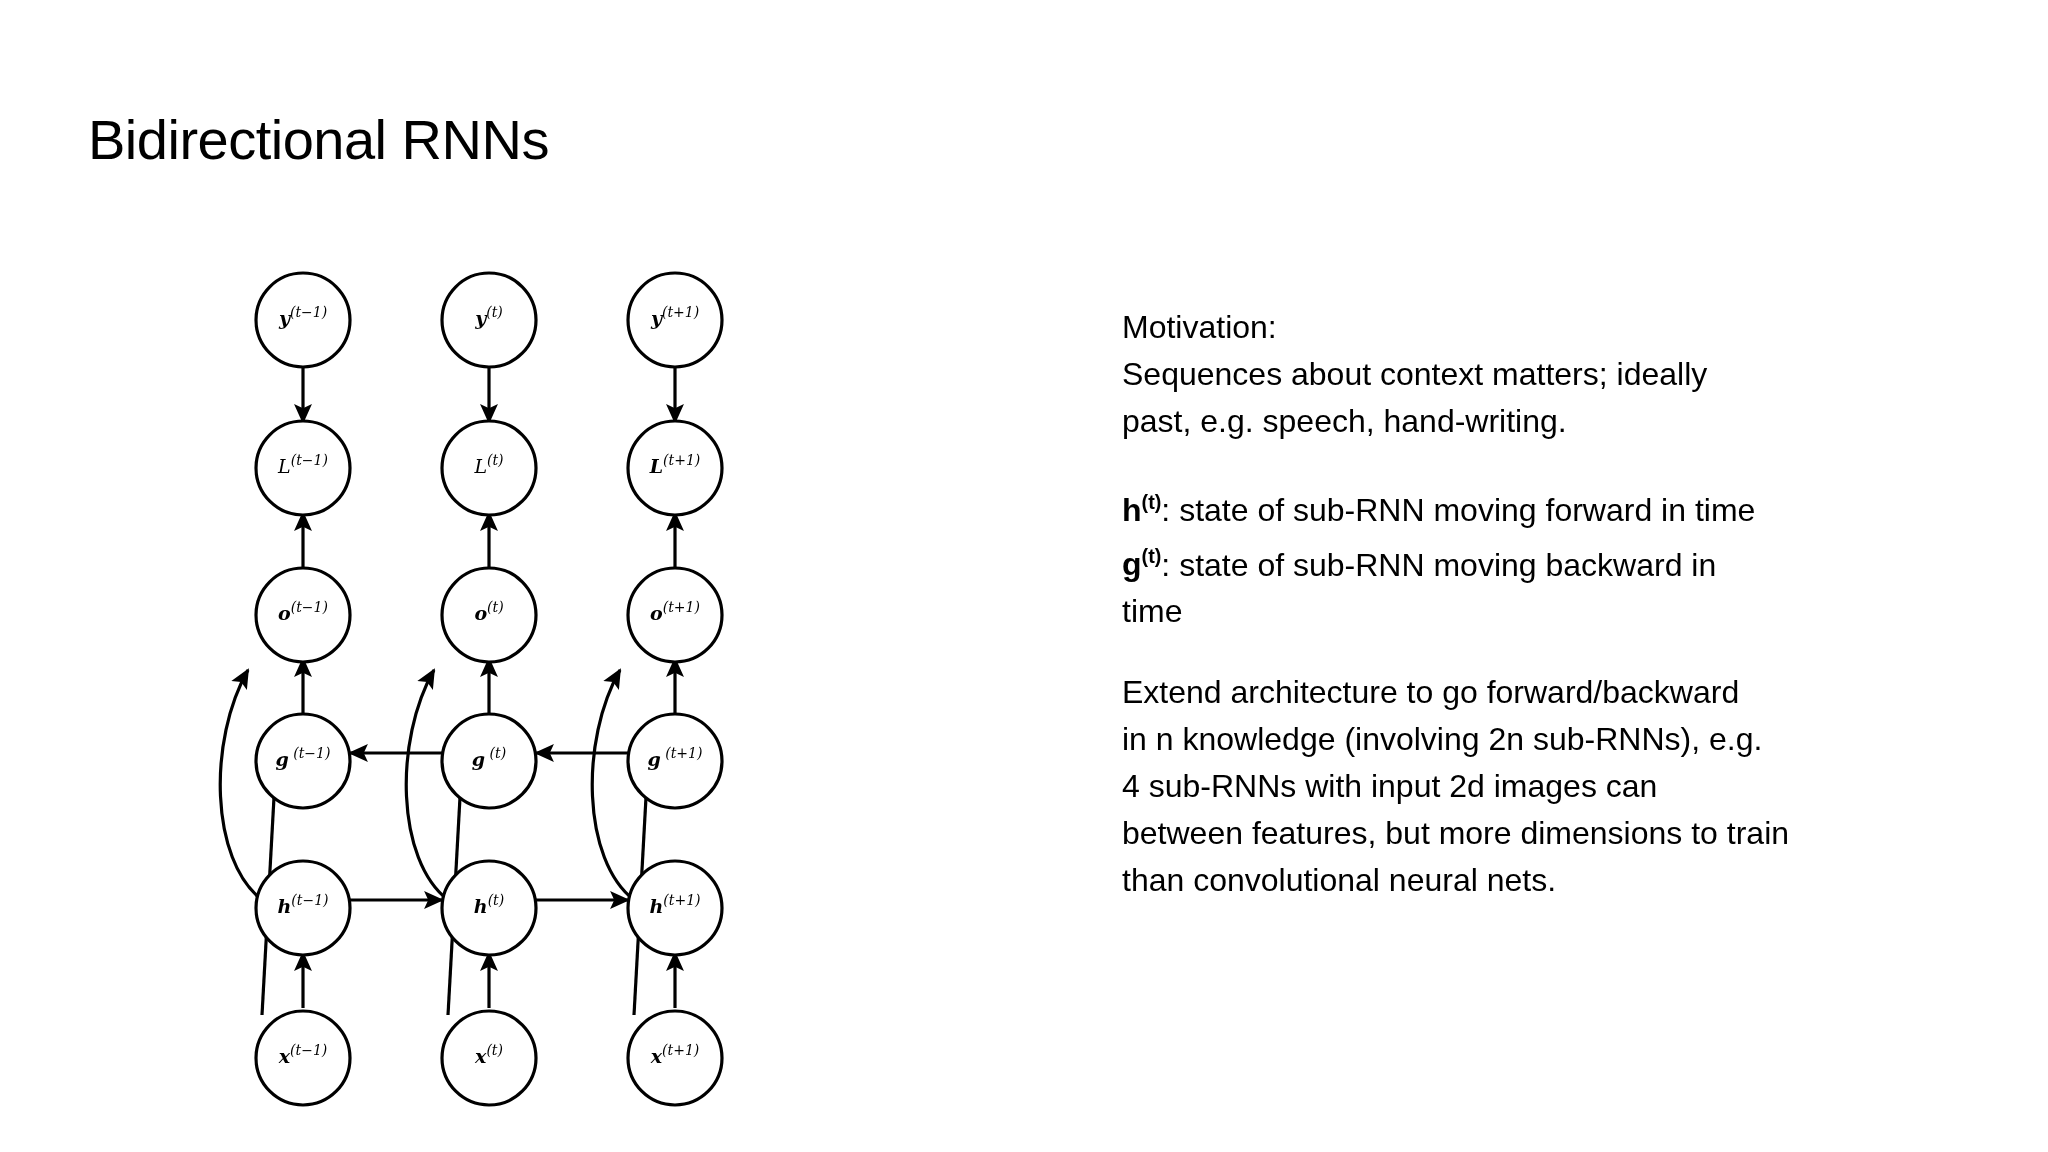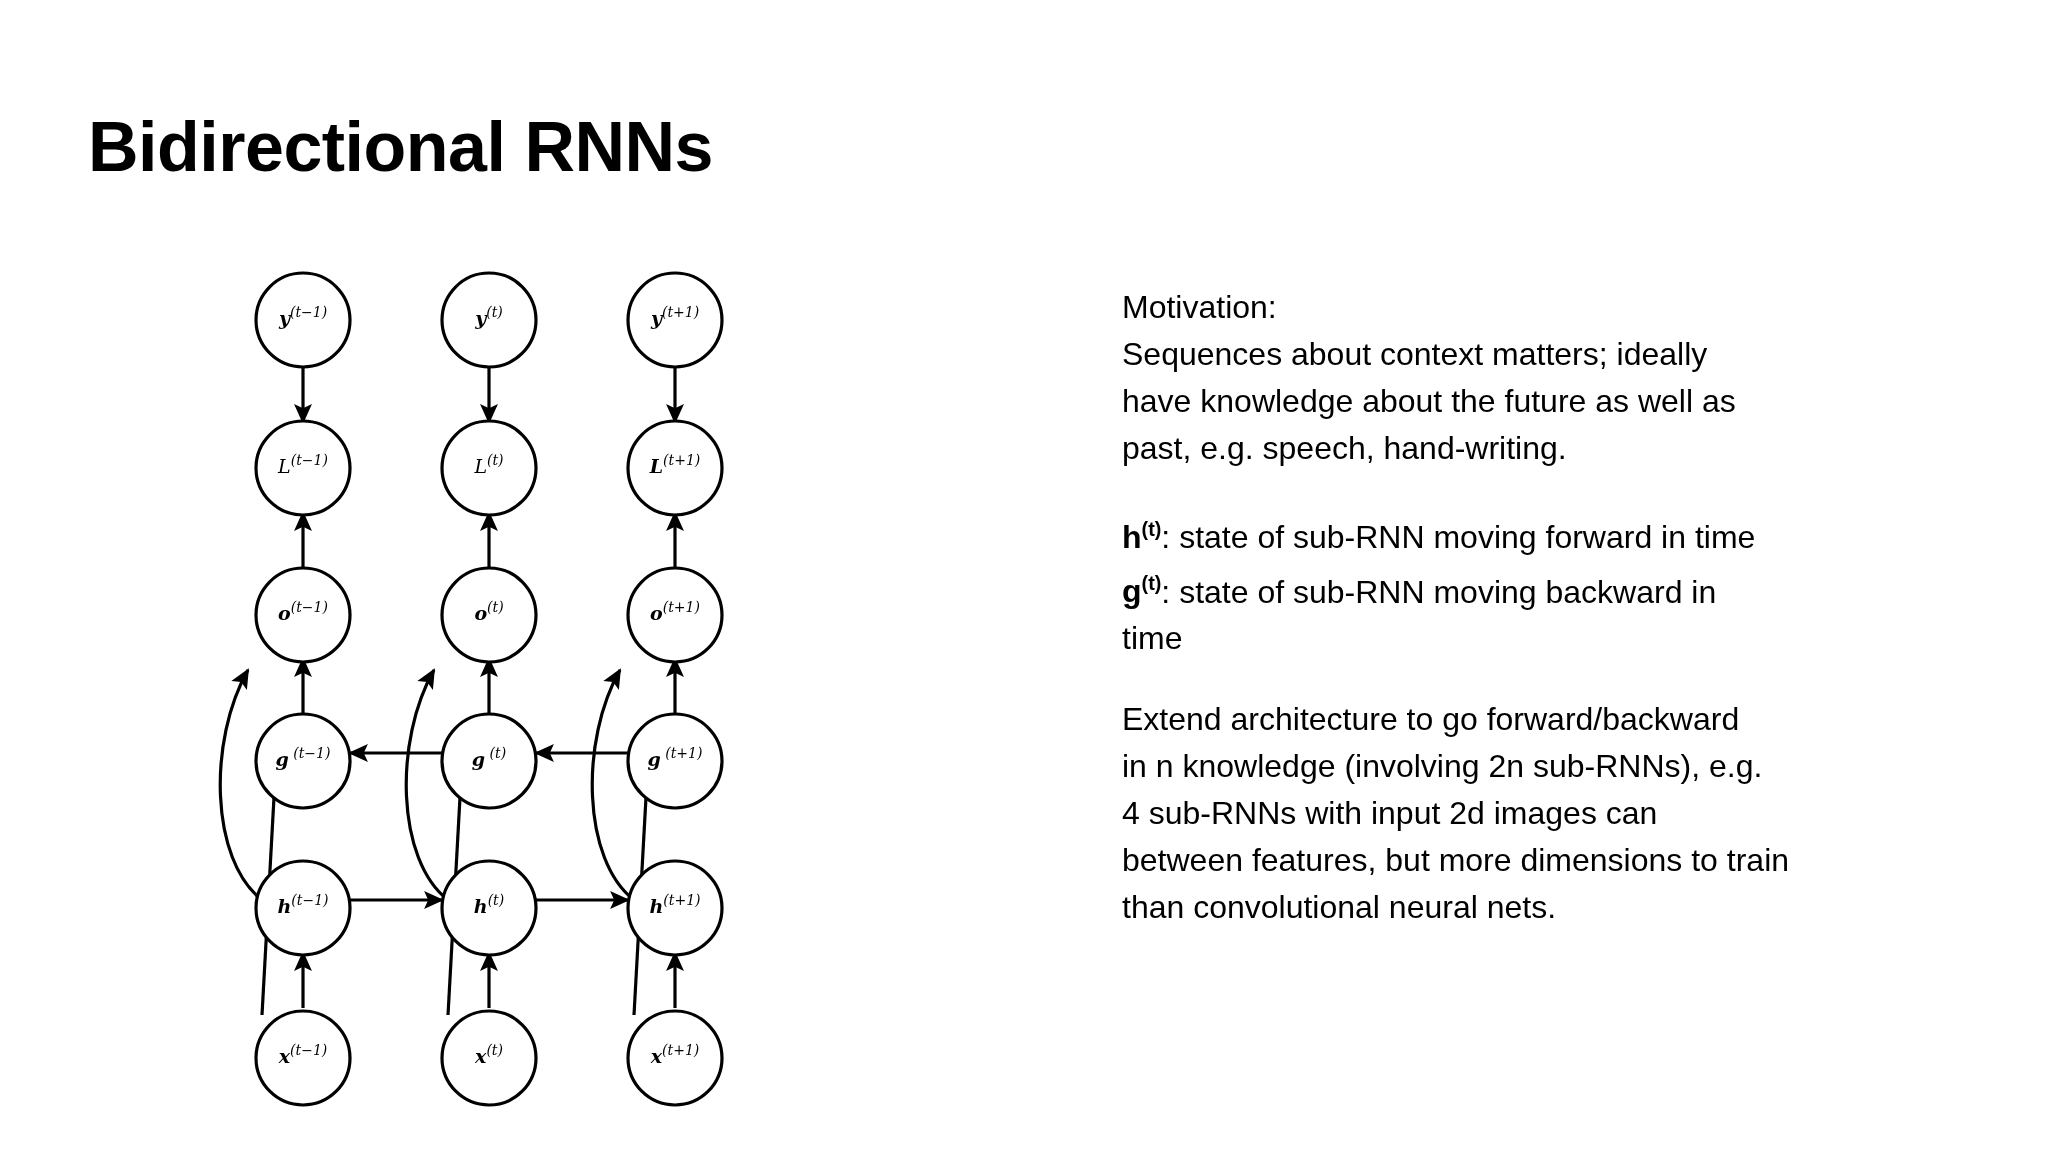--- a/index.html
+++ b/index.html
@@ -21,10 +21,10 @@
     position: absolute;
     left: 88px;
     top: 112px;
-    font-size: 70px;
+    font-size: 56px;
     line-height: 1.0;
     letter-spacing: -0.5px;
-    font-weight: 700;
+    font-weight: 400;
     color: #000000;
     white-space: nowrap;
   }

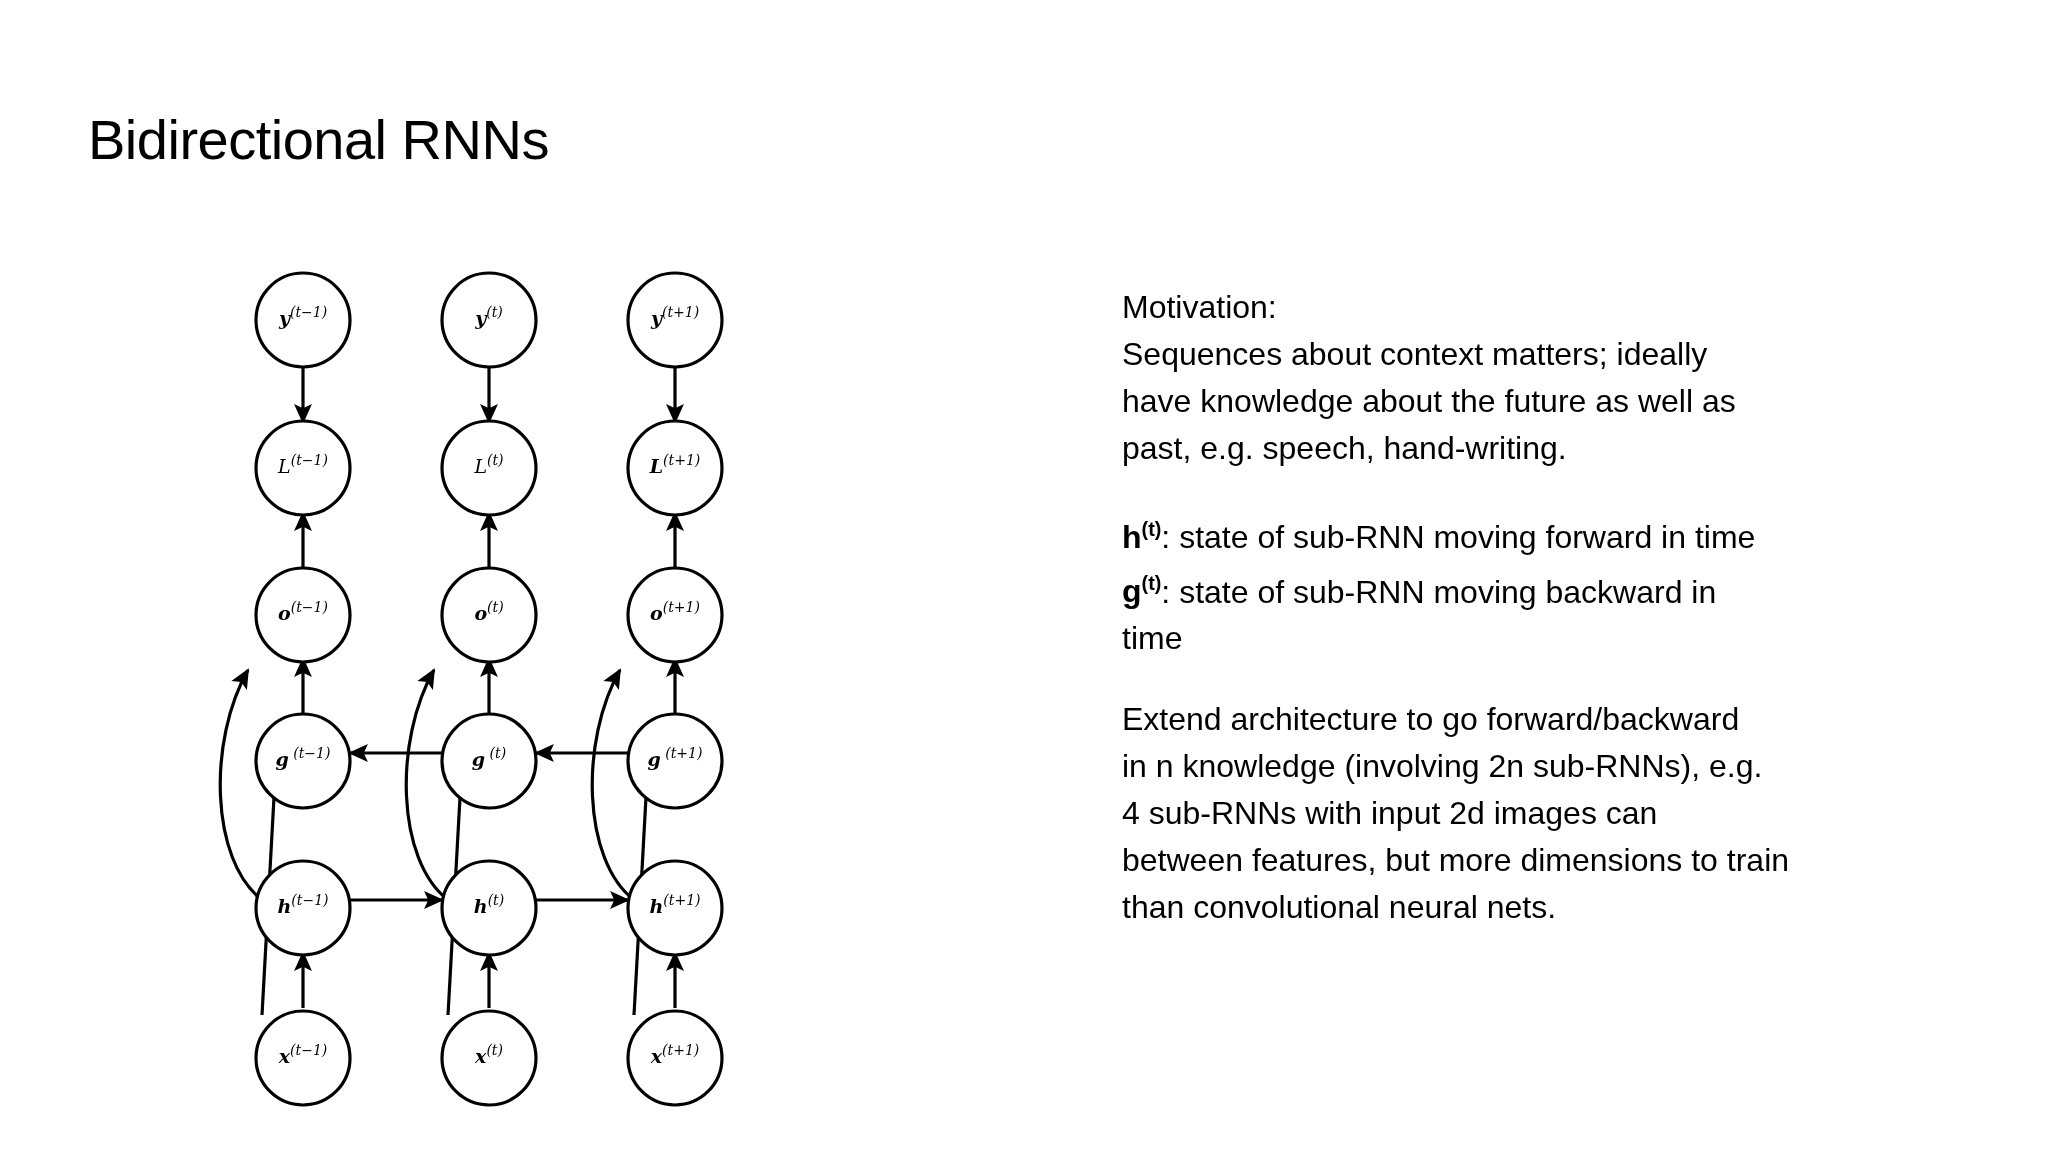--- a/index.html
+++ b/index.html
@@ -74,7 +74,7 @@
   #text-panel {
     position: absolute;
     left: 1122px;
-    top: 284px;
+    top: 304px;
     width: 870px;
     font-size: 32px;
     line-height: 47px;

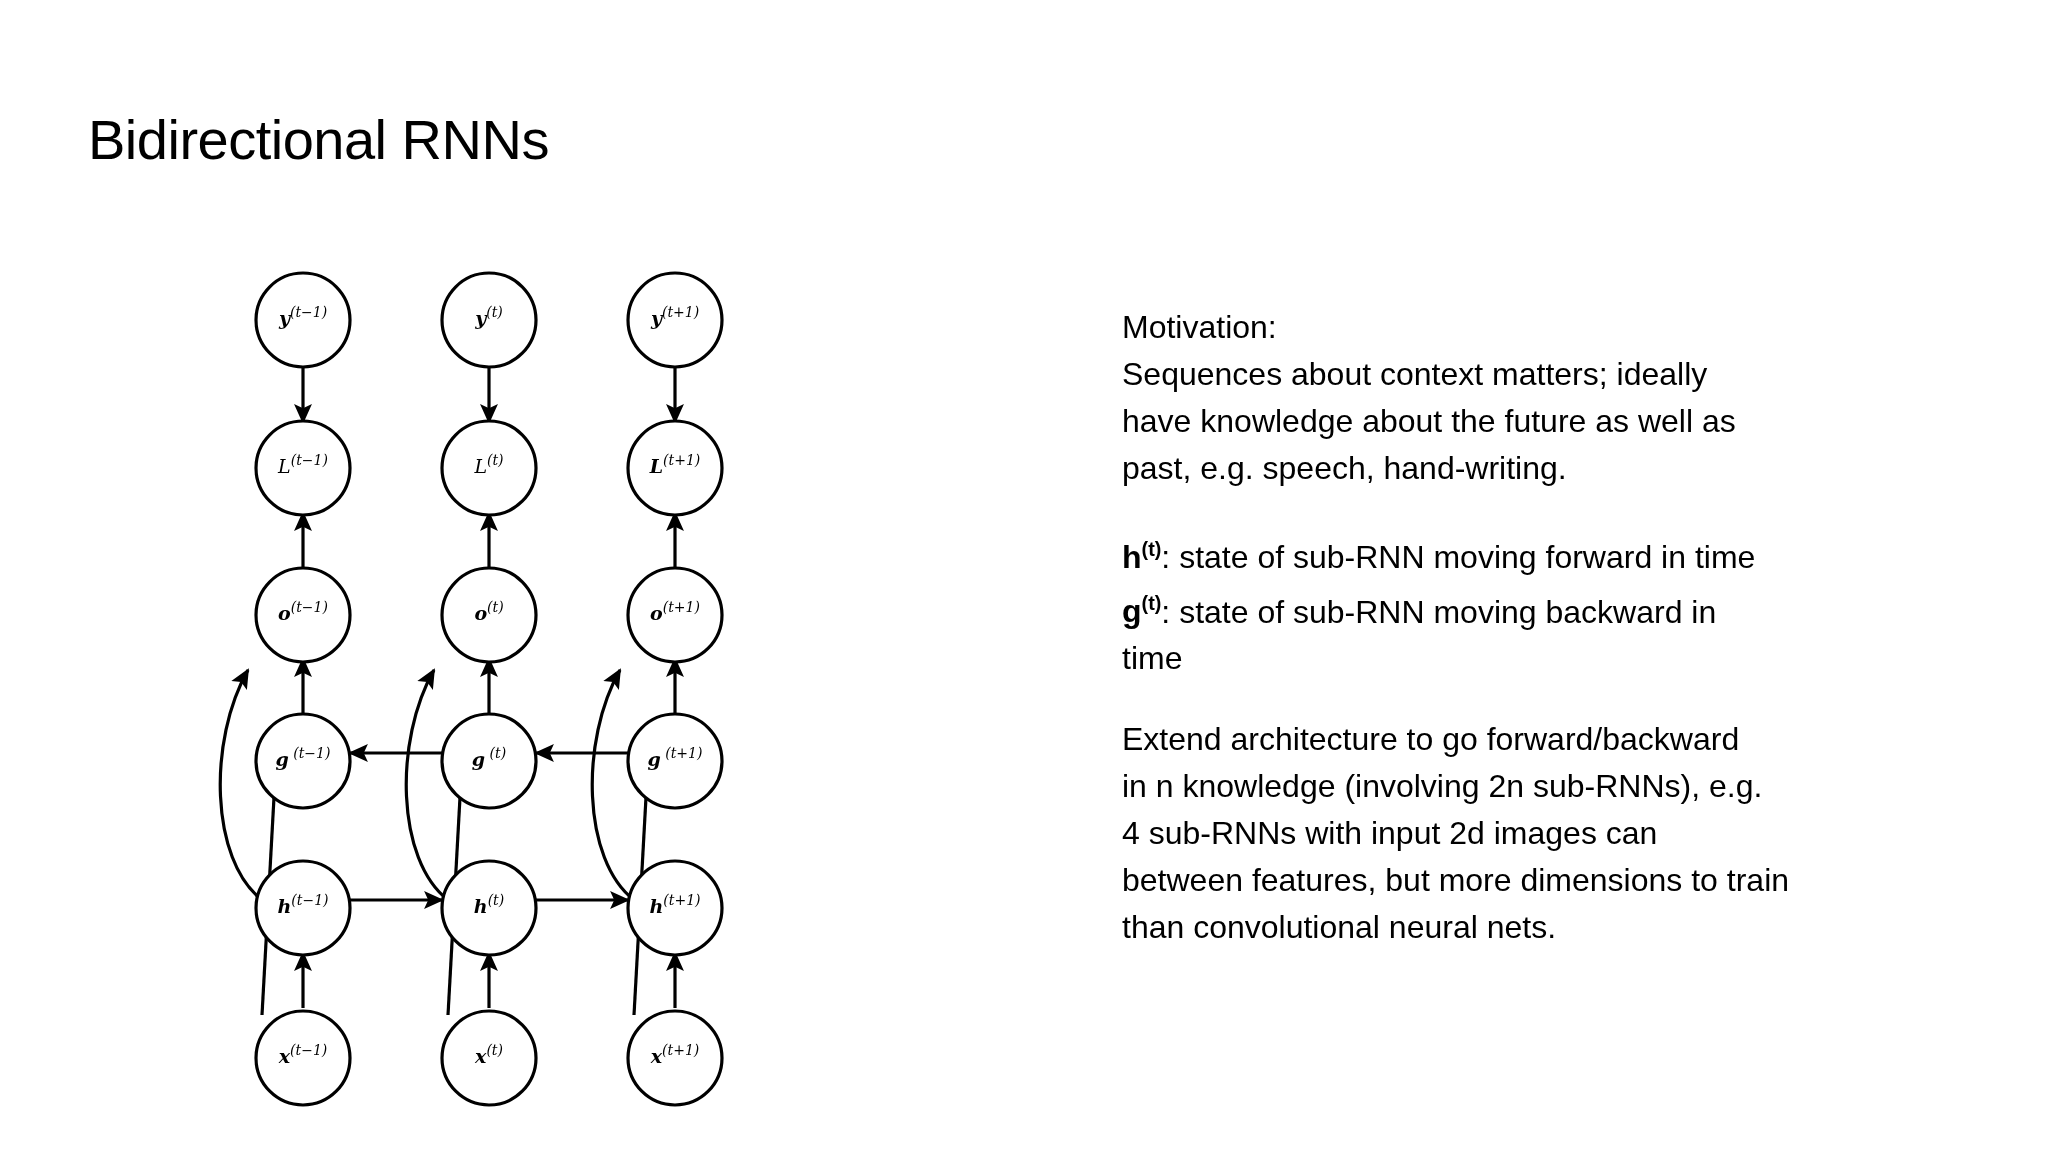--- a/index.html
+++ b/index.html
@@ -224,7 +224,6 @@
   <p>
     <span class="para-line">Motivation:</span>
     <span class="para-line">Sequences about context matters; ideally</span>
-    <span class="para-line">have knowledge about the future as well as</span>
     <span class="para-line">past, e.g. speech, hand-writing.</span>
   </p>
 

